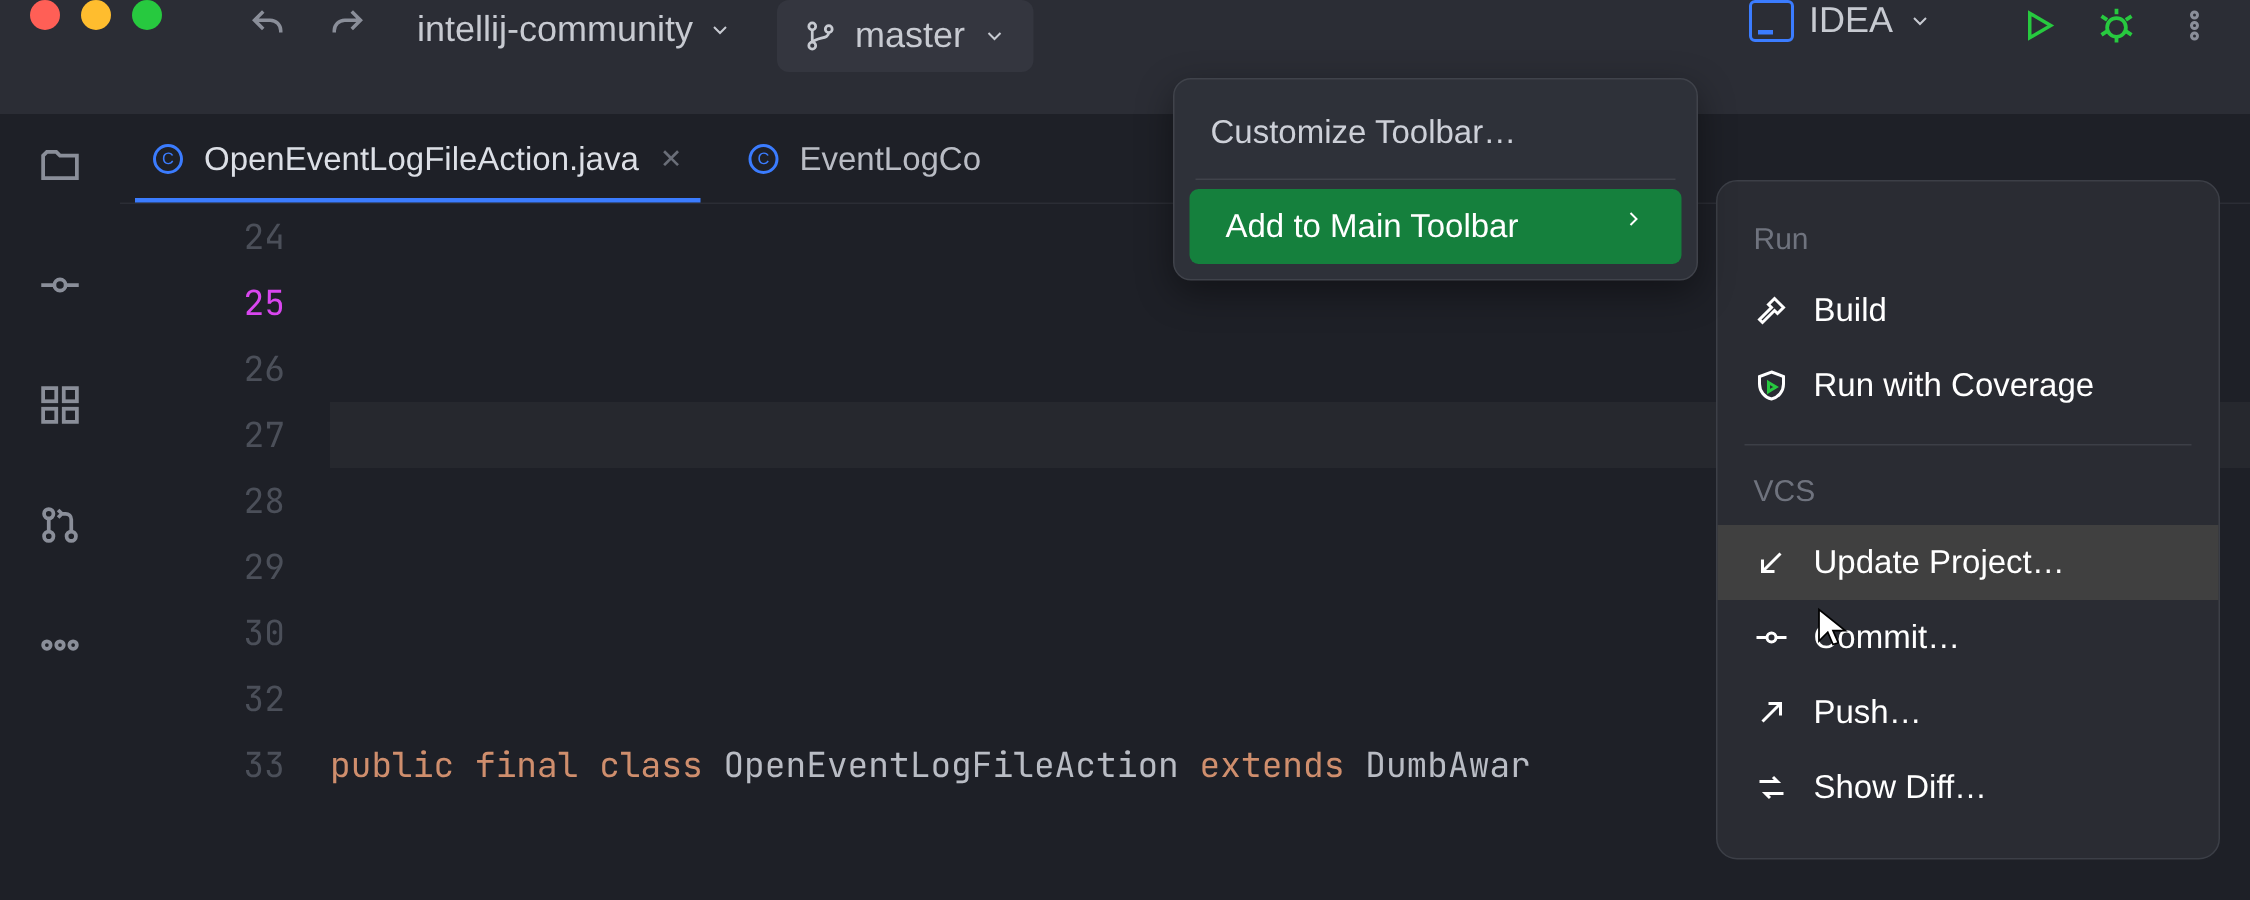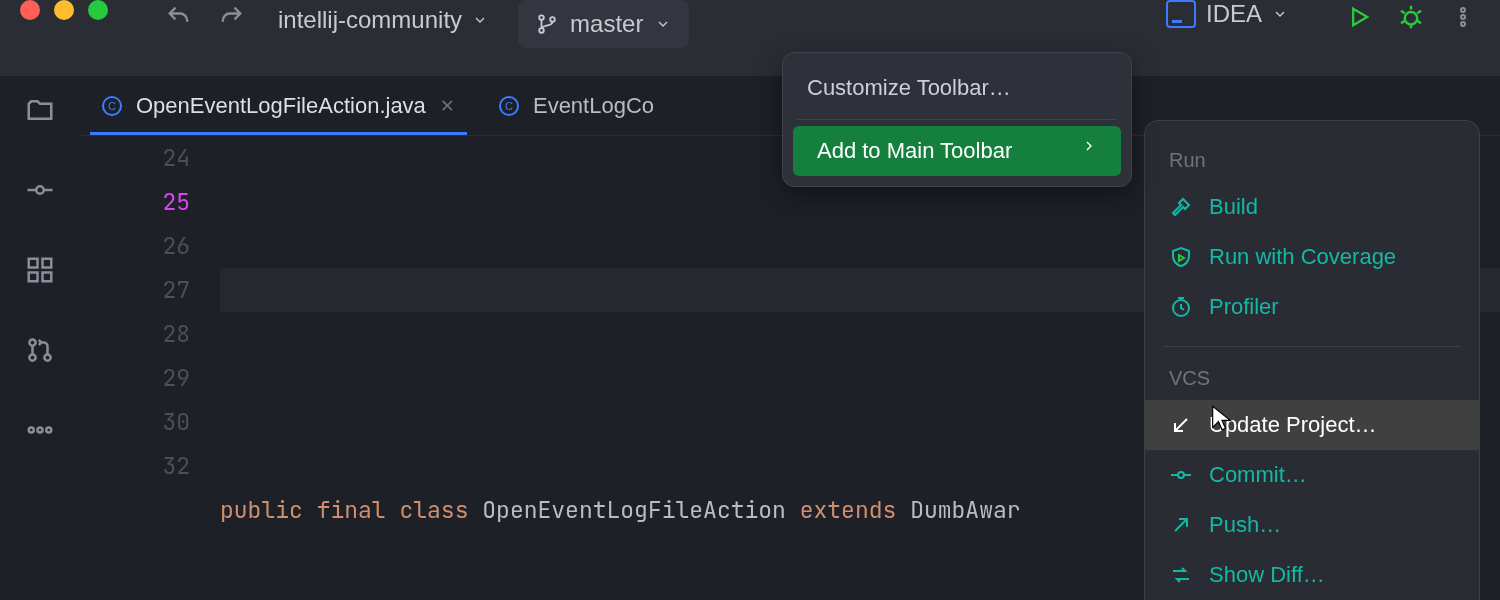--- a/index.html
+++ b/index.html
@@ -95,7 +95,7 @@
 .rpanel-title { color:#6f737e; font-size:20px; padding:10px 24px; }
 .rpanel-item {
   display:flex; align-items:center; gap:16px; padding:12px 24px; font-size:22px;
-  color:#14b8a6; cursor:pointer;
+  color:#ffffff; cursor:pointer;
 }
 .rpanel-item.highlight { background:#404040; color:#fff; }
 .rpanel-item svg { flex-shrink:0; }

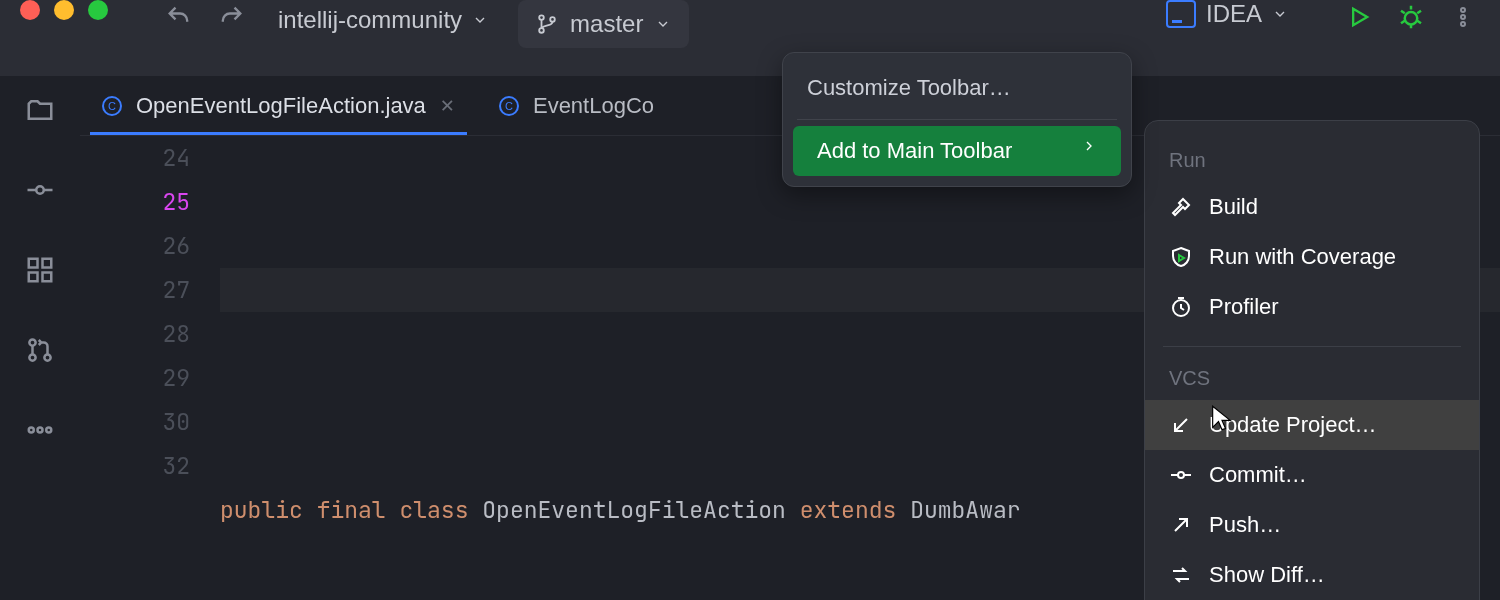--- a/index.html
+++ b/index.html
@@ -278,13 +278,6 @@
         </svg>
       <span>Run with Coverage</span>
     </div>
-    <div class="rpanel-item">
-      <svg width="24" height="24" viewBox="0 0 24 24">
-          <circle cx="12" cy="13" r="8"></circle>
-          <path d="M12 9v4l3 2M9 3h6"></path>
-        </svg>
-      <span>Profiler</span>
-    </div>
   </div>
   <div class="rpanel-div"></div>
   <div class="rpanel-section">

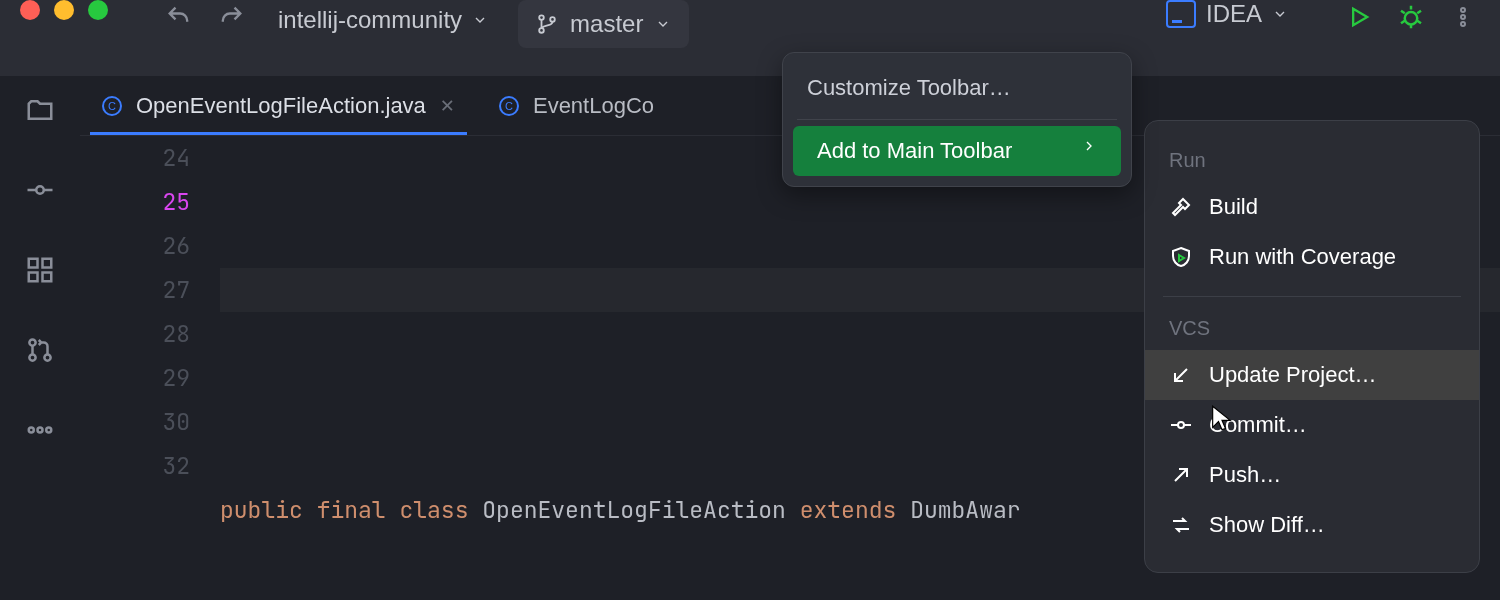--- a/index.html
+++ b/index.html
@@ -244,6 +244,7 @@
         <div>29</div>
         <div>30</div>
         <div>32</div>
+        <div>33</div>
       </div>
       <div class="code-body">
         <div class="hl-line" style="top:44px"></div>

